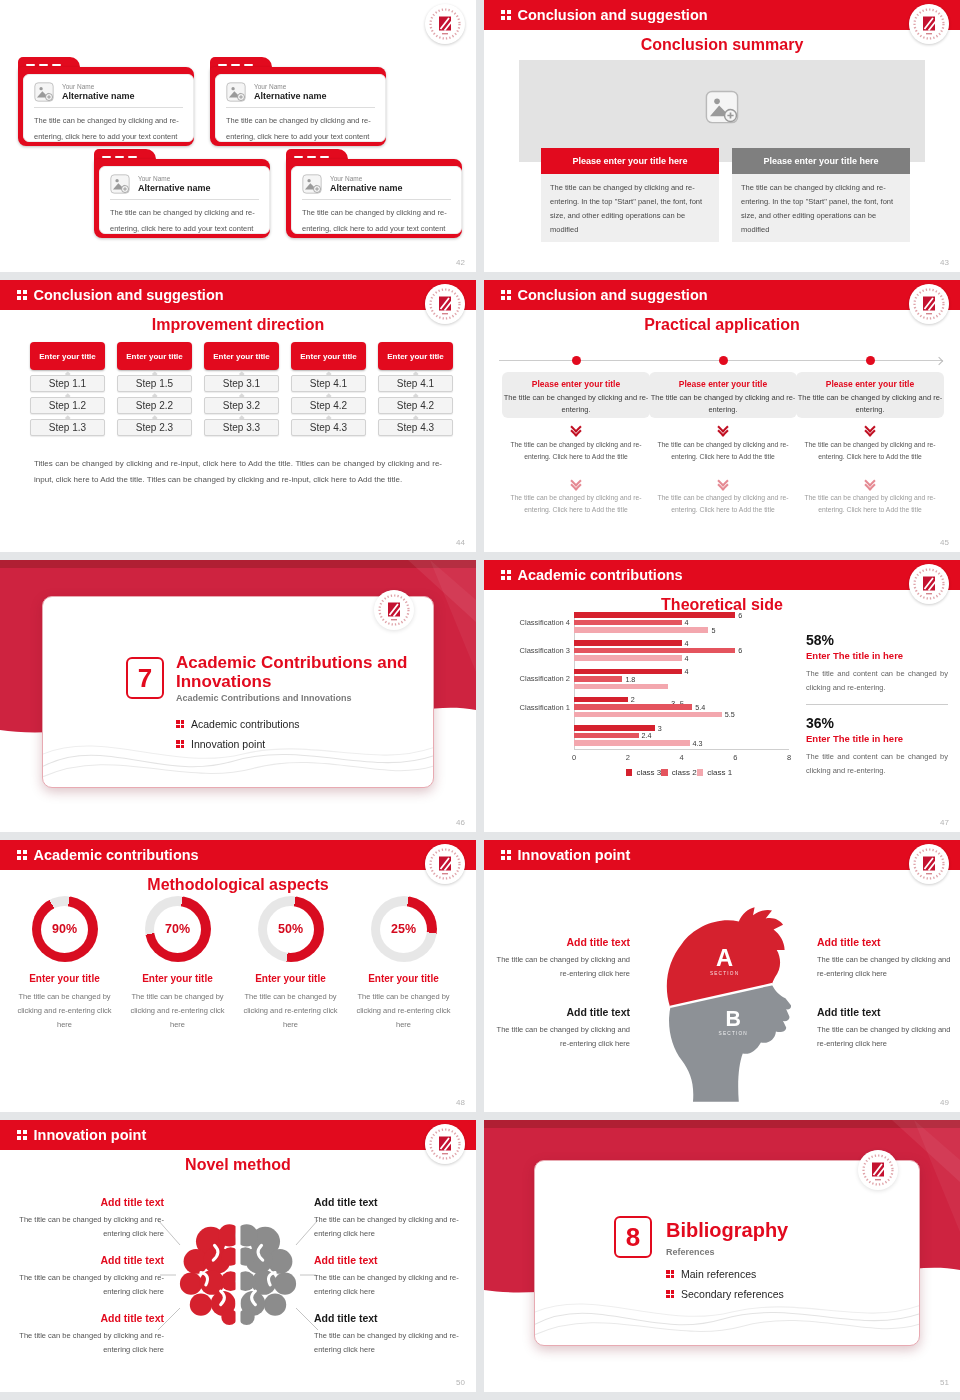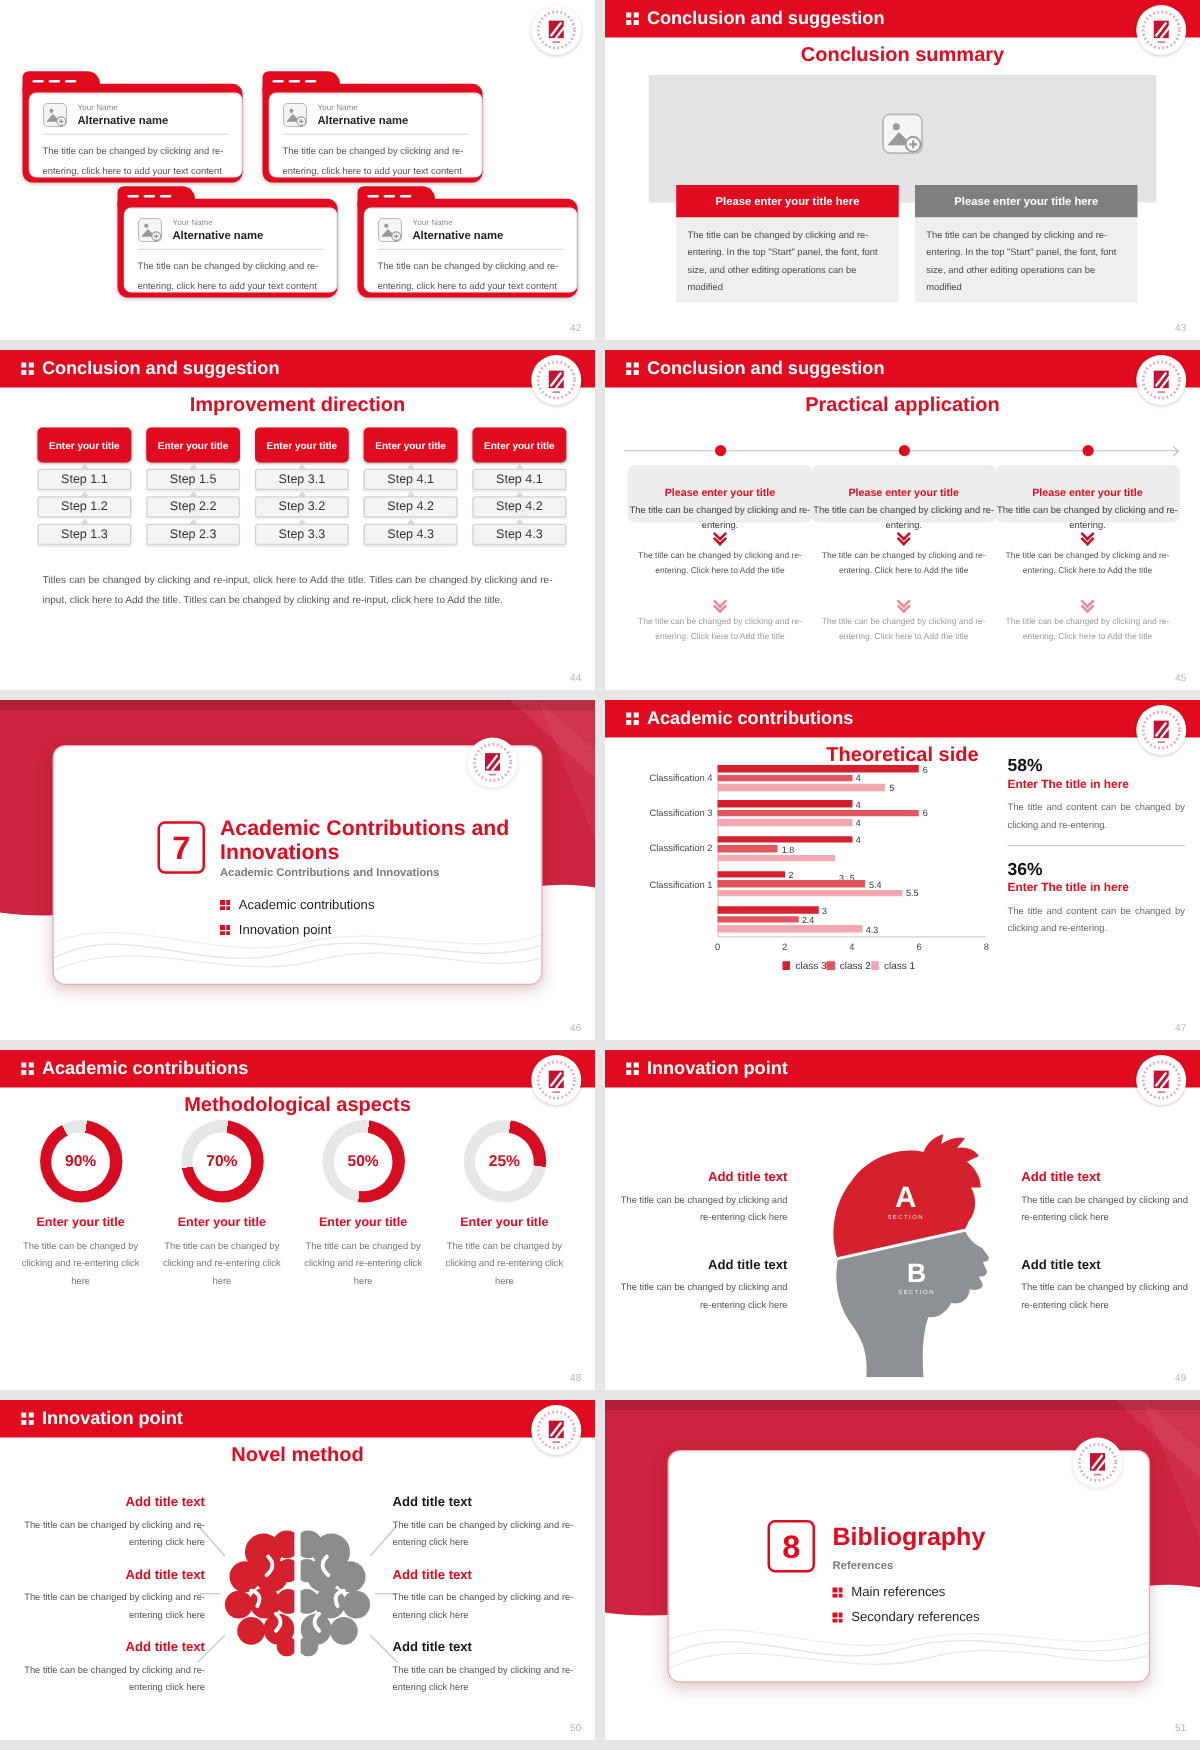--- a/index.html
+++ b/index.html
@@ -47,7 +47,7 @@
   .tl-line{position:absolute;left:15px;right:18px;top:80px;height:1px;background:#ccc}
   .tl-arrow{position:absolute;width:6px;height:6px;border-top:1px solid #bbb;border-right:1px solid #bbb;transform:rotate(45deg);right:18px;top:77.5px}
   .tl-dot{position:absolute;width:9px;height:9px;border-radius:50%;background:var(--red);top:76px}
-  .p45box{position:absolute;top:92px;width:148px;height:46px;background:#ededed;border-radius:6px;text-align:center;padding-top:17px}
+  .p45box{position:absolute;top:92px;width:148px;height:46px;background:#ededed;border-radius:6px;text-align:center;padding-top:7px}
   .p45bt{font-size:8.5px;font-weight:700;color:var(--red);margin-bottom:3px}
   .p45bb{font-size:7.5px;color:#3d3d3d;line-height:1.65}
   .chevw{position:absolute;width:148px;height:14px}

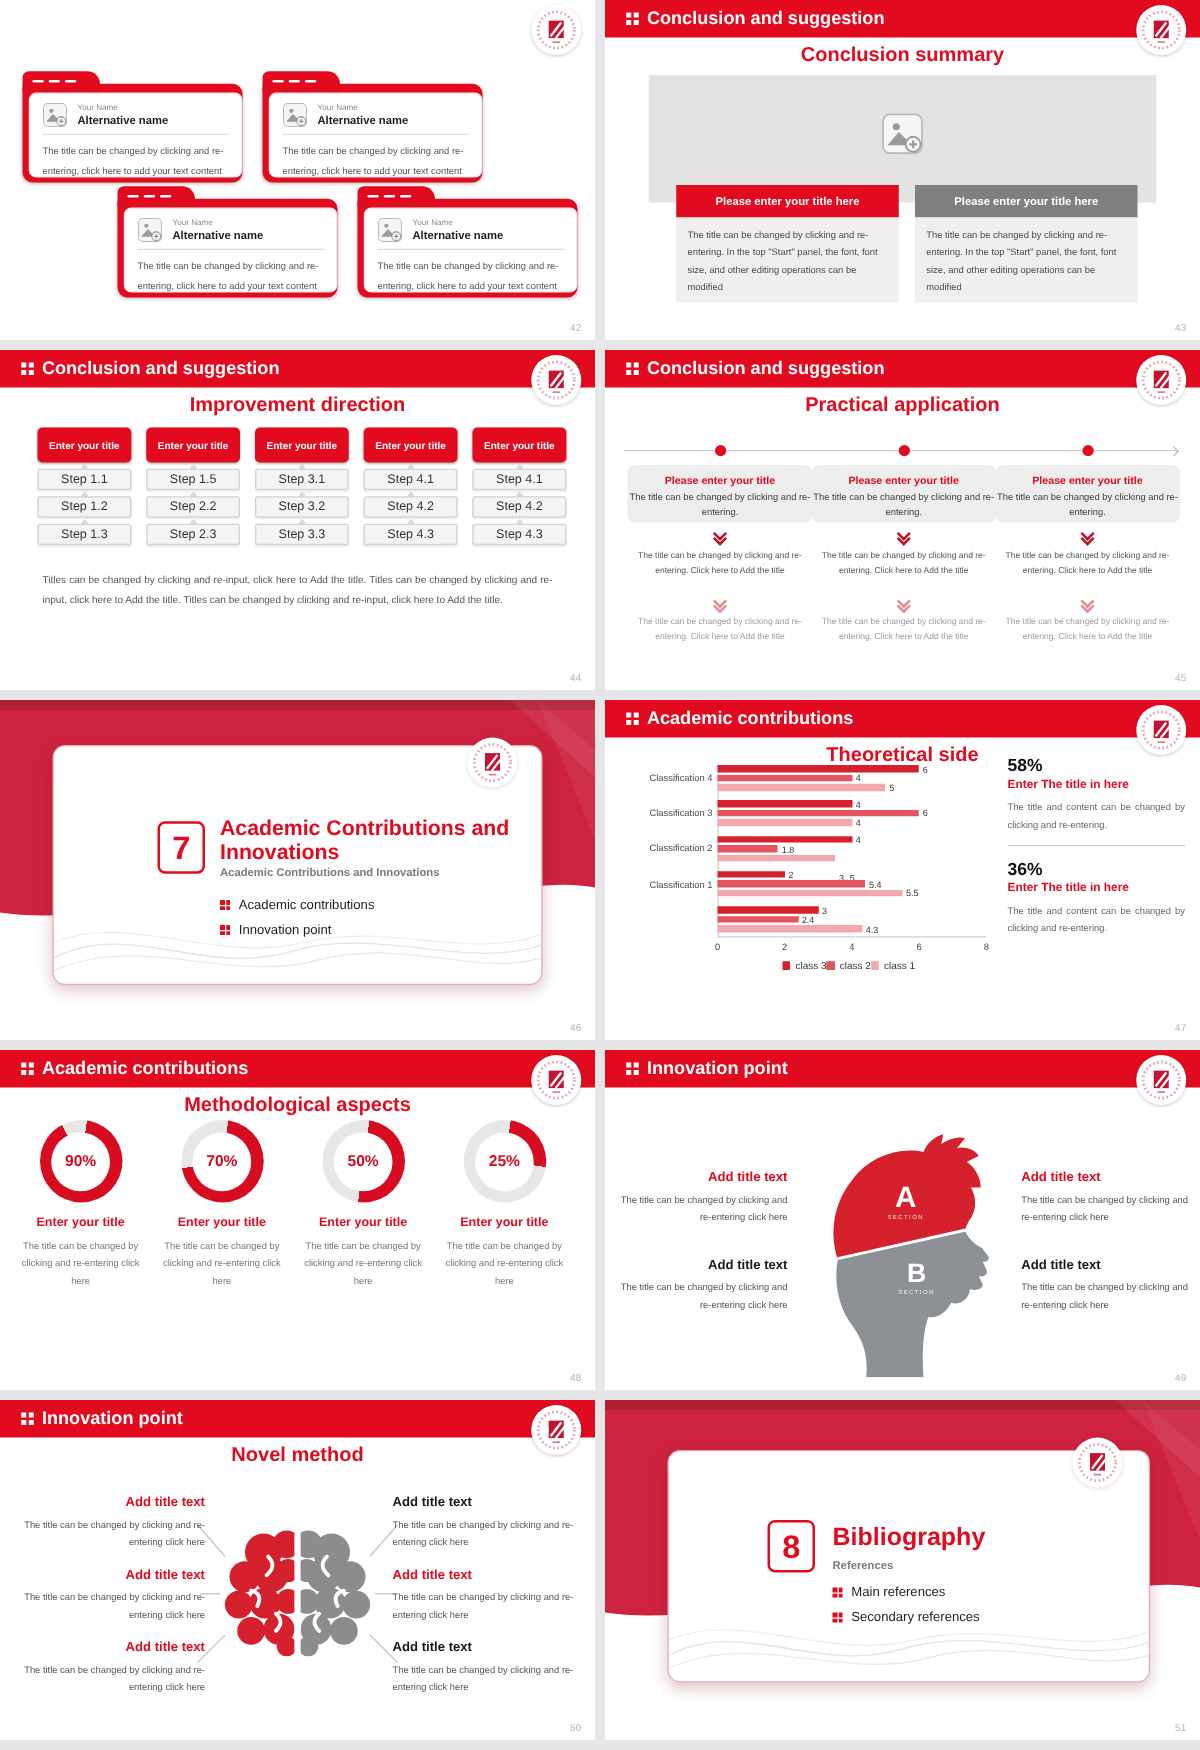--- a/index.html
+++ b/index.html
@@ -89,7 +89,7 @@
   .legend47{position:absolute;left:70px;top:156px;width:230px;display:flex;justify-content:center;}
   .litem{display:flex;align-items:center;gap:4px;font-size:8px;color:#333}
   .lswatch{width:6.5px;height:6.5px;display:inline-block}
-  .stats47{position:absolute;left:322px;top:44px;width:142px}
+  .stats47{position:absolute;left:322px;top:72px;width:142px}
   .pct{font-size:14px;font-weight:700;color:#111}
   .stitle2{font-size:9.5px;font-weight:700;color:var(--red);margin:2px 0 6px}
   .sbody{font-size:7.5px;color:#666;line-height:1.8;text-align:justify}

